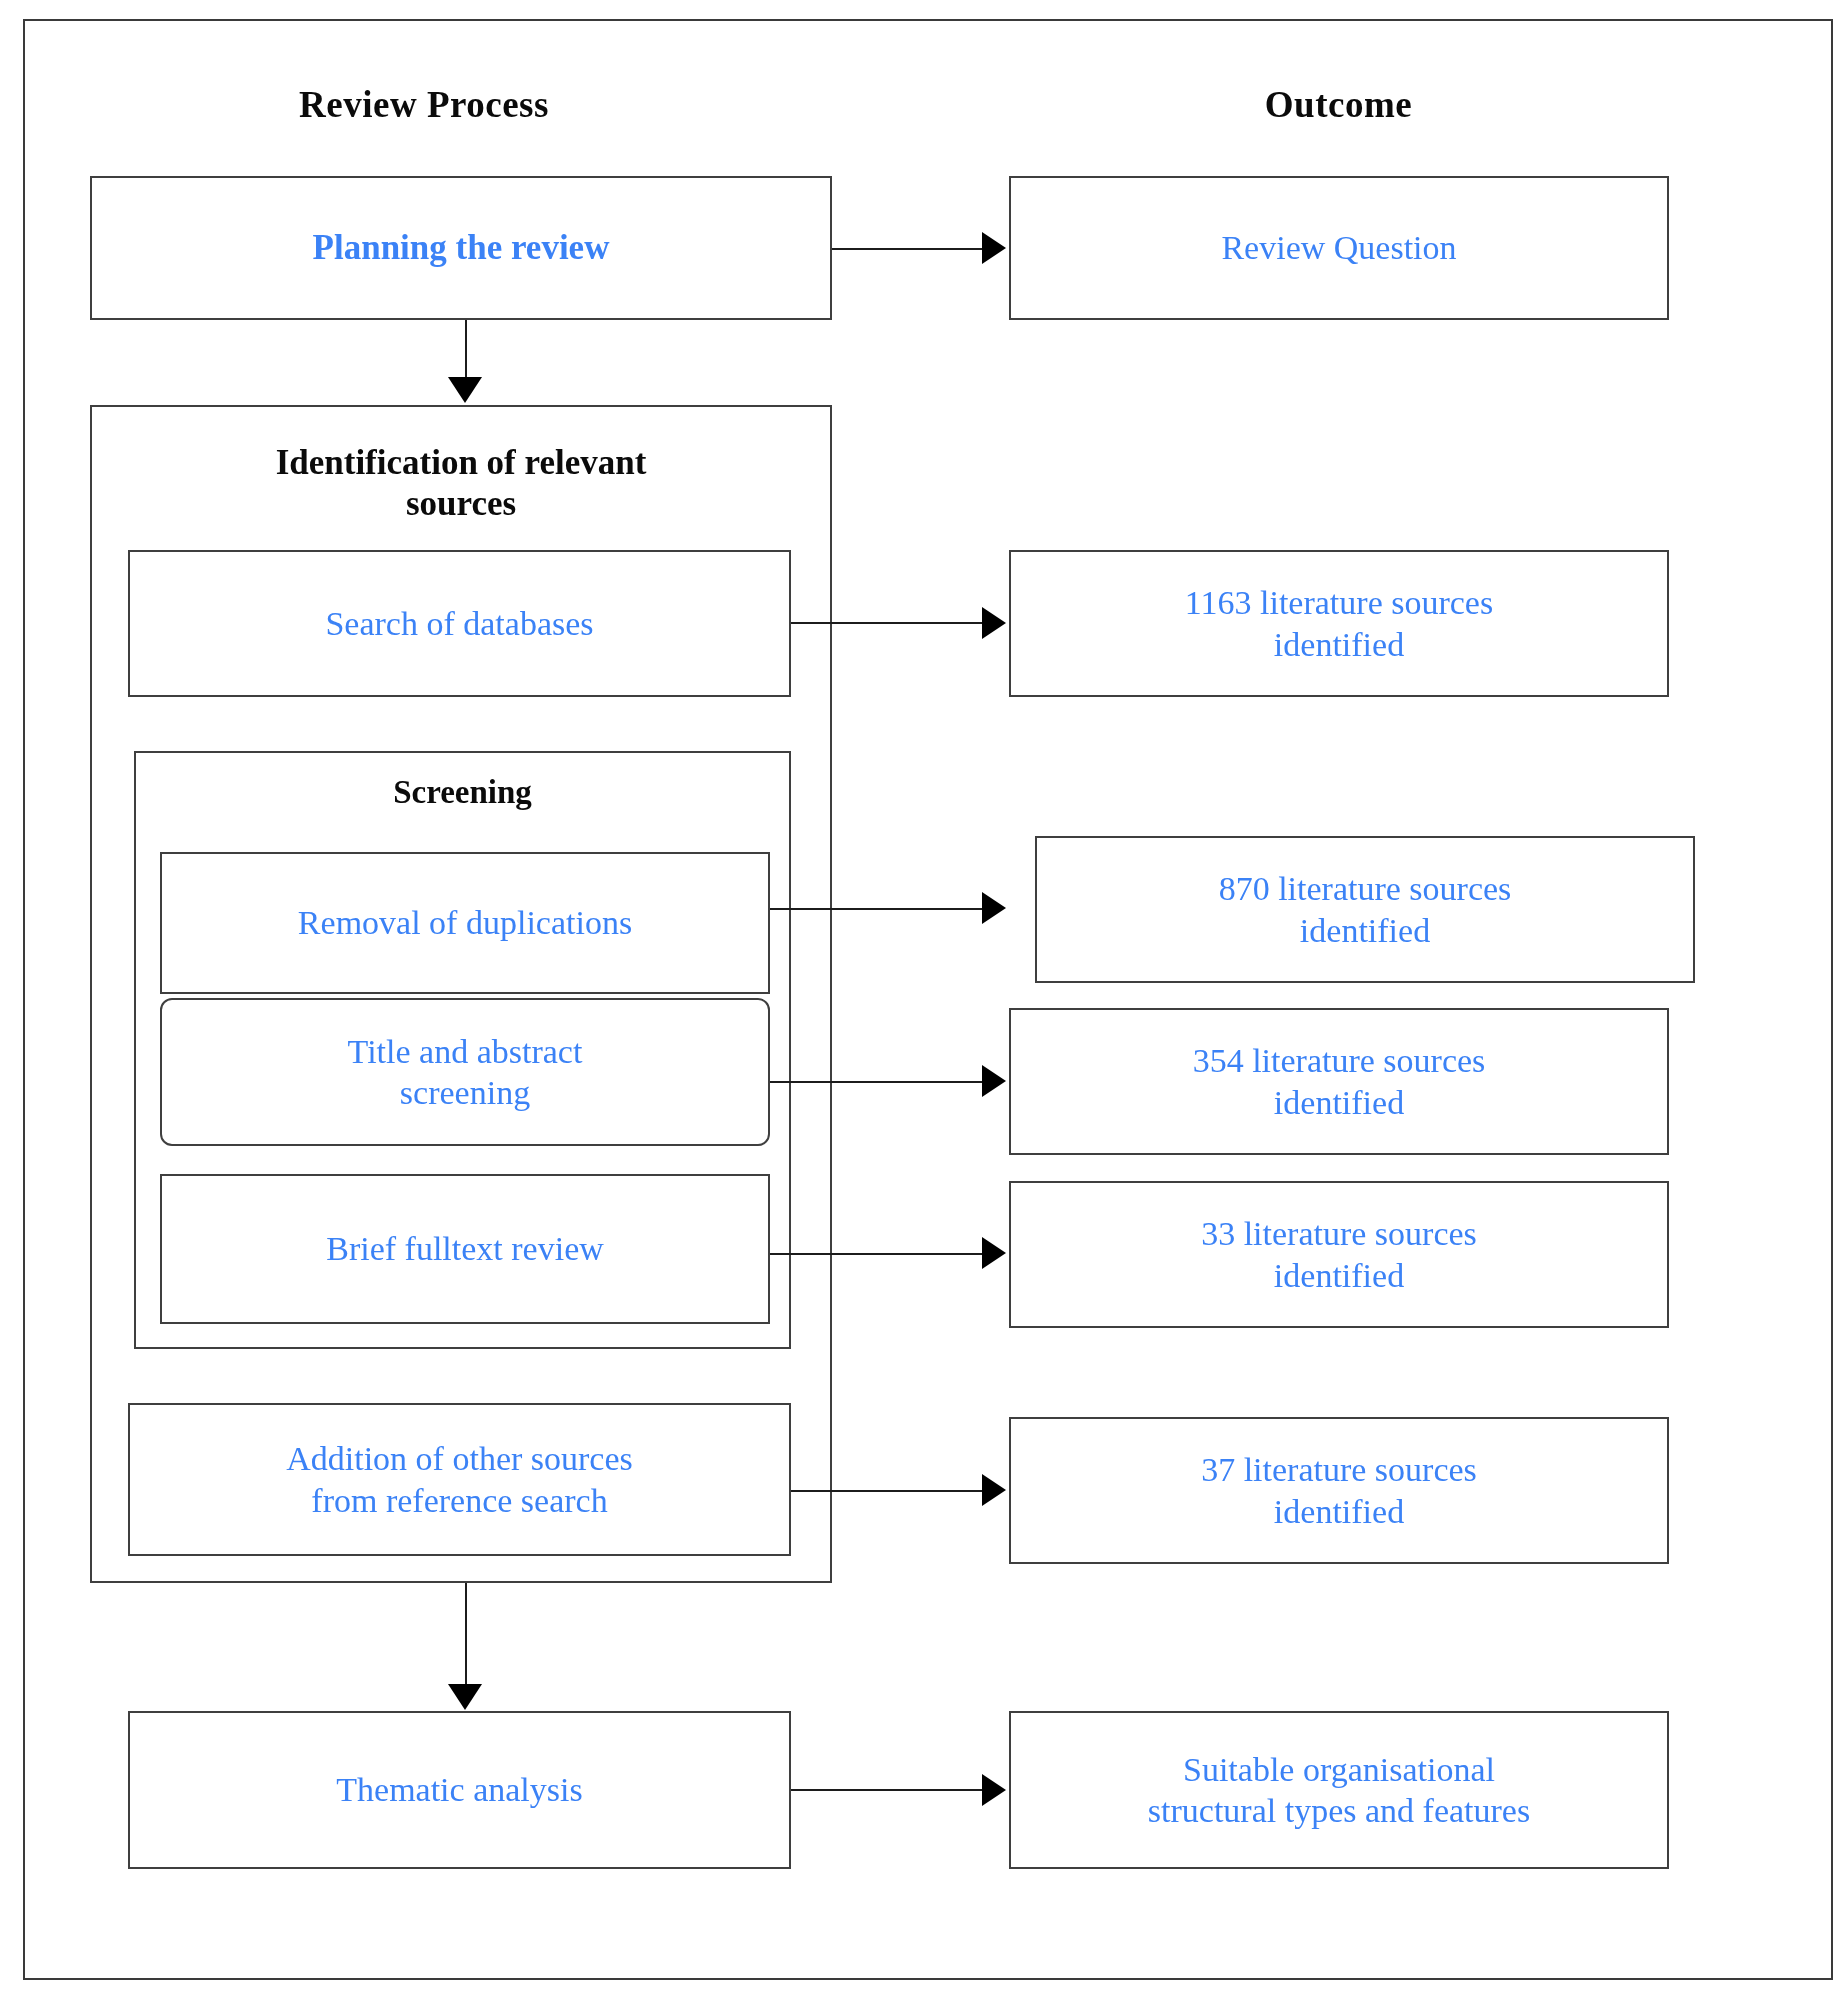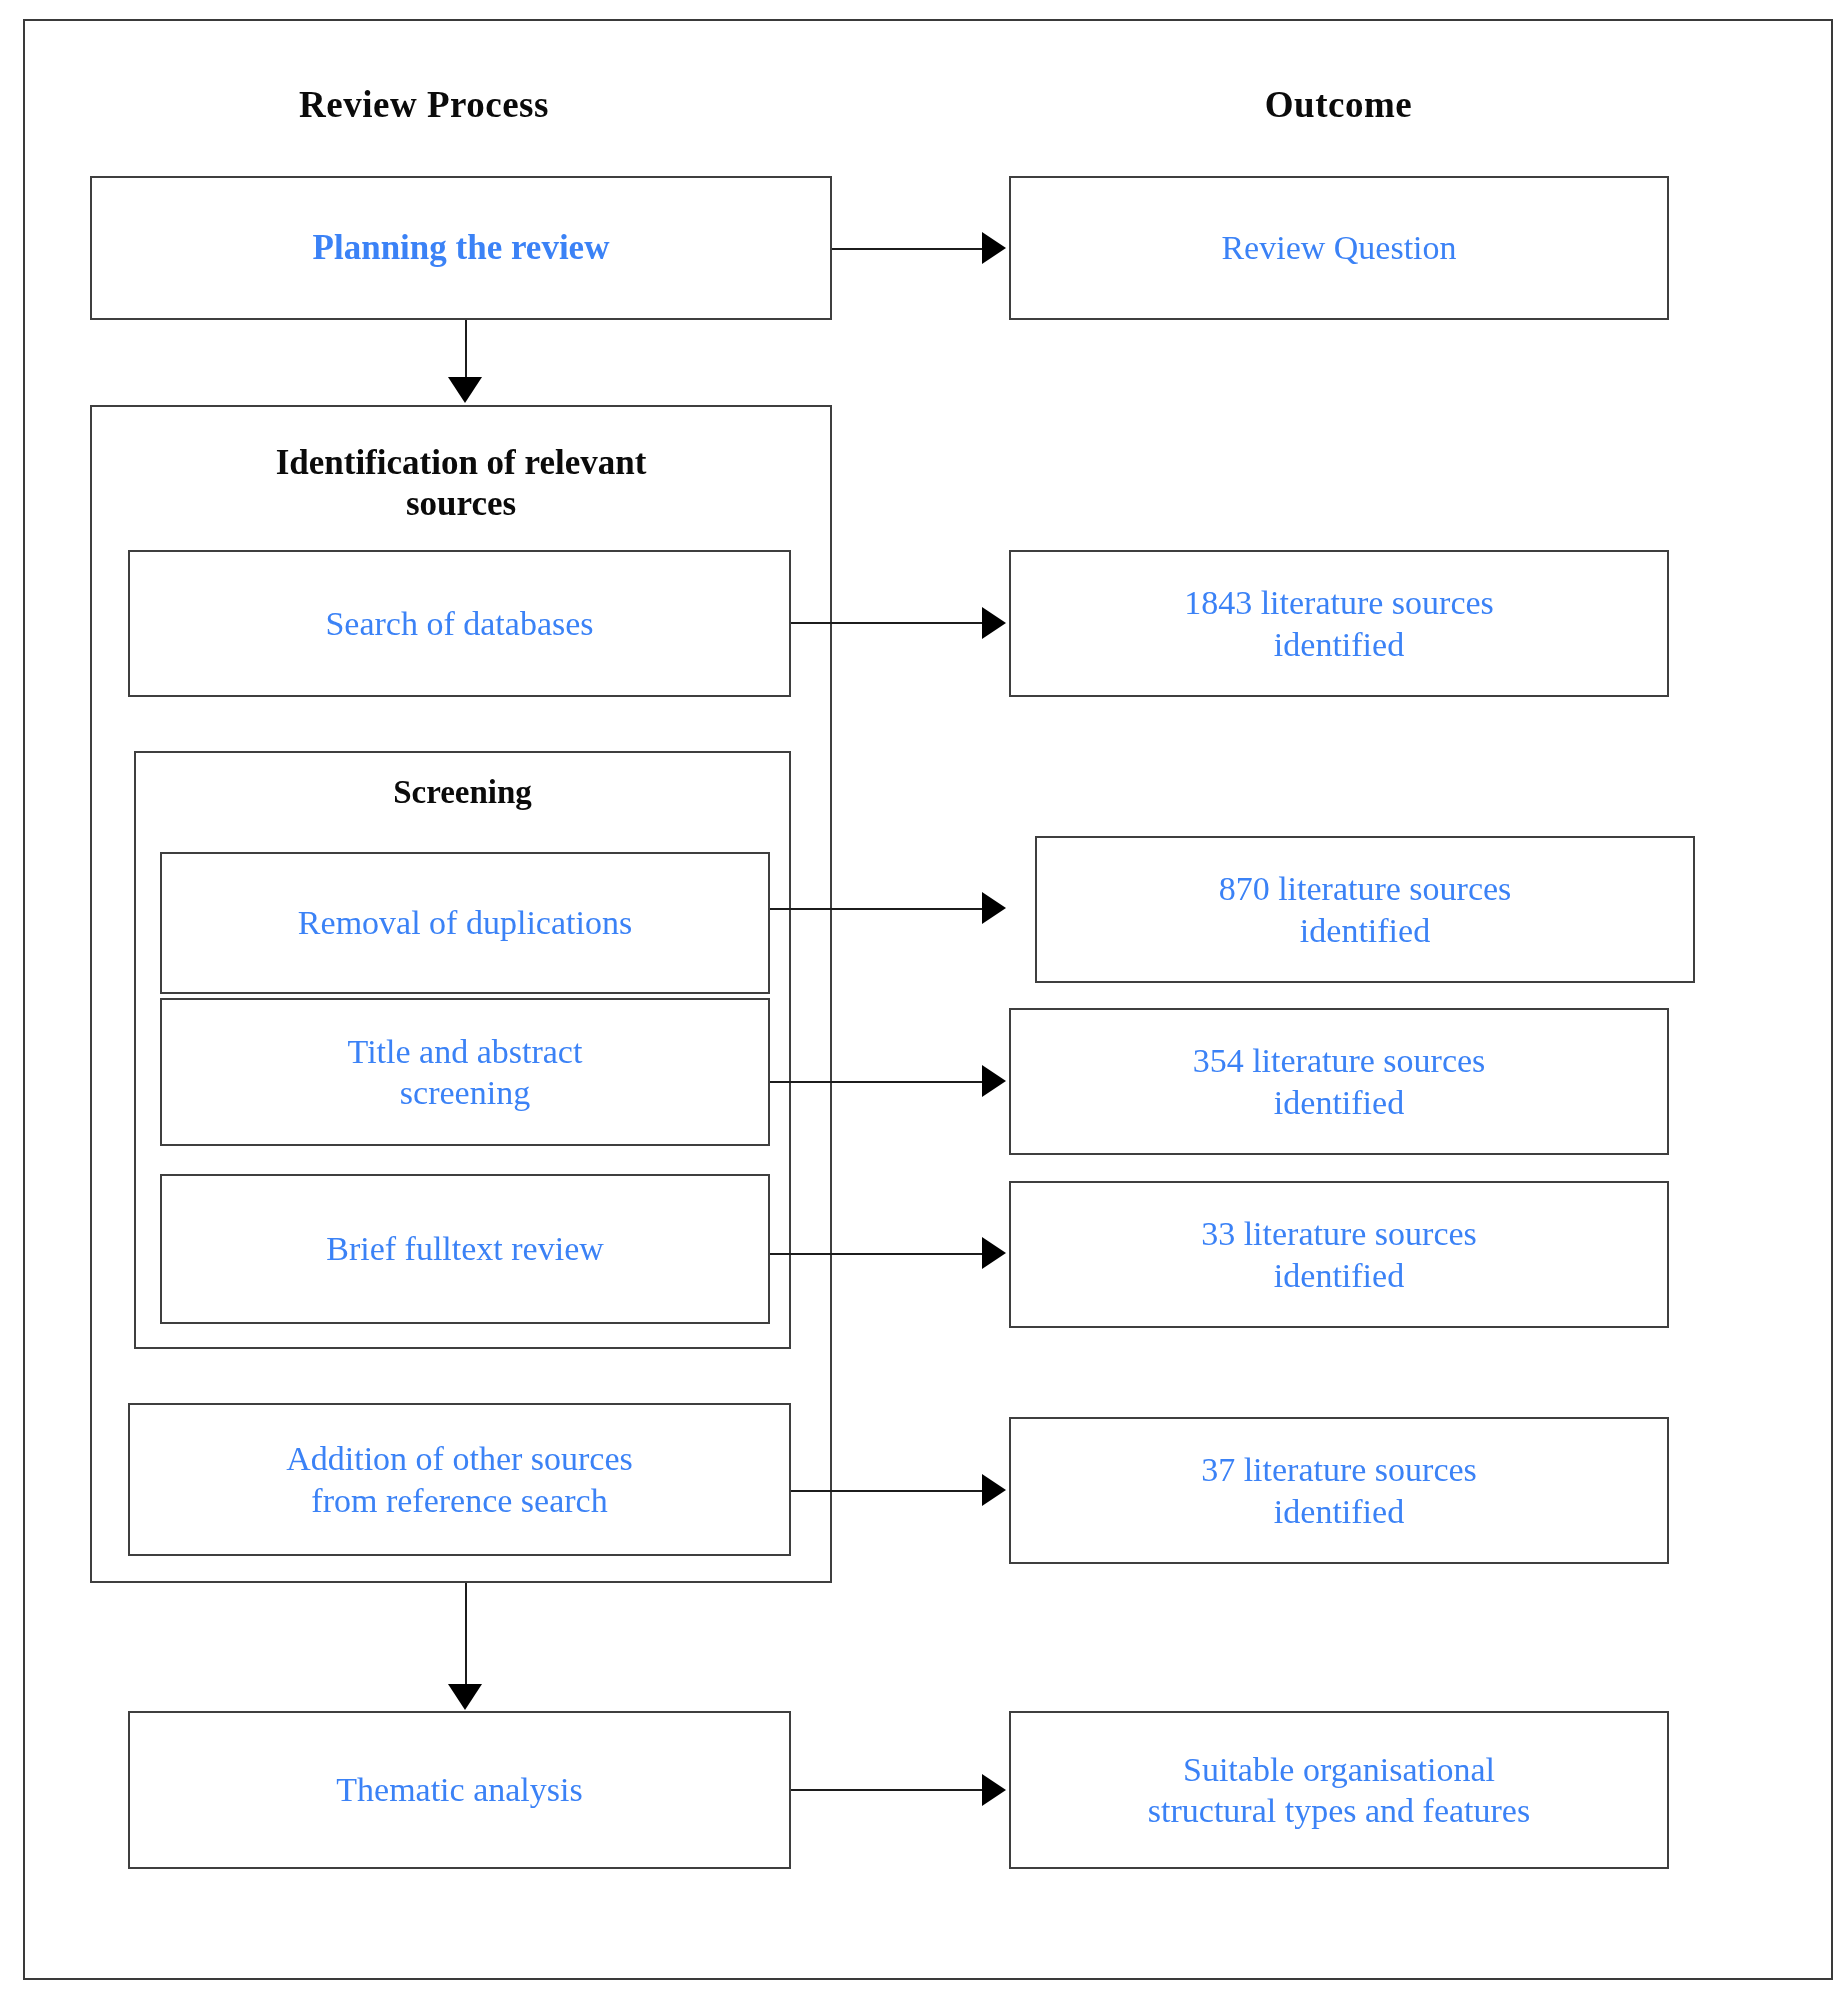--- a/index.html
+++ b/index.html
@@ -167,7 +167,7 @@
   </div>
 
   <div class="box outcome" style="left:1009px; top:550px; width:660px; height:147px;">
-    <span class="txt">1843 literature sources
+    <span class="txt">1163 literature sources
 identified</span>
   </div>
 

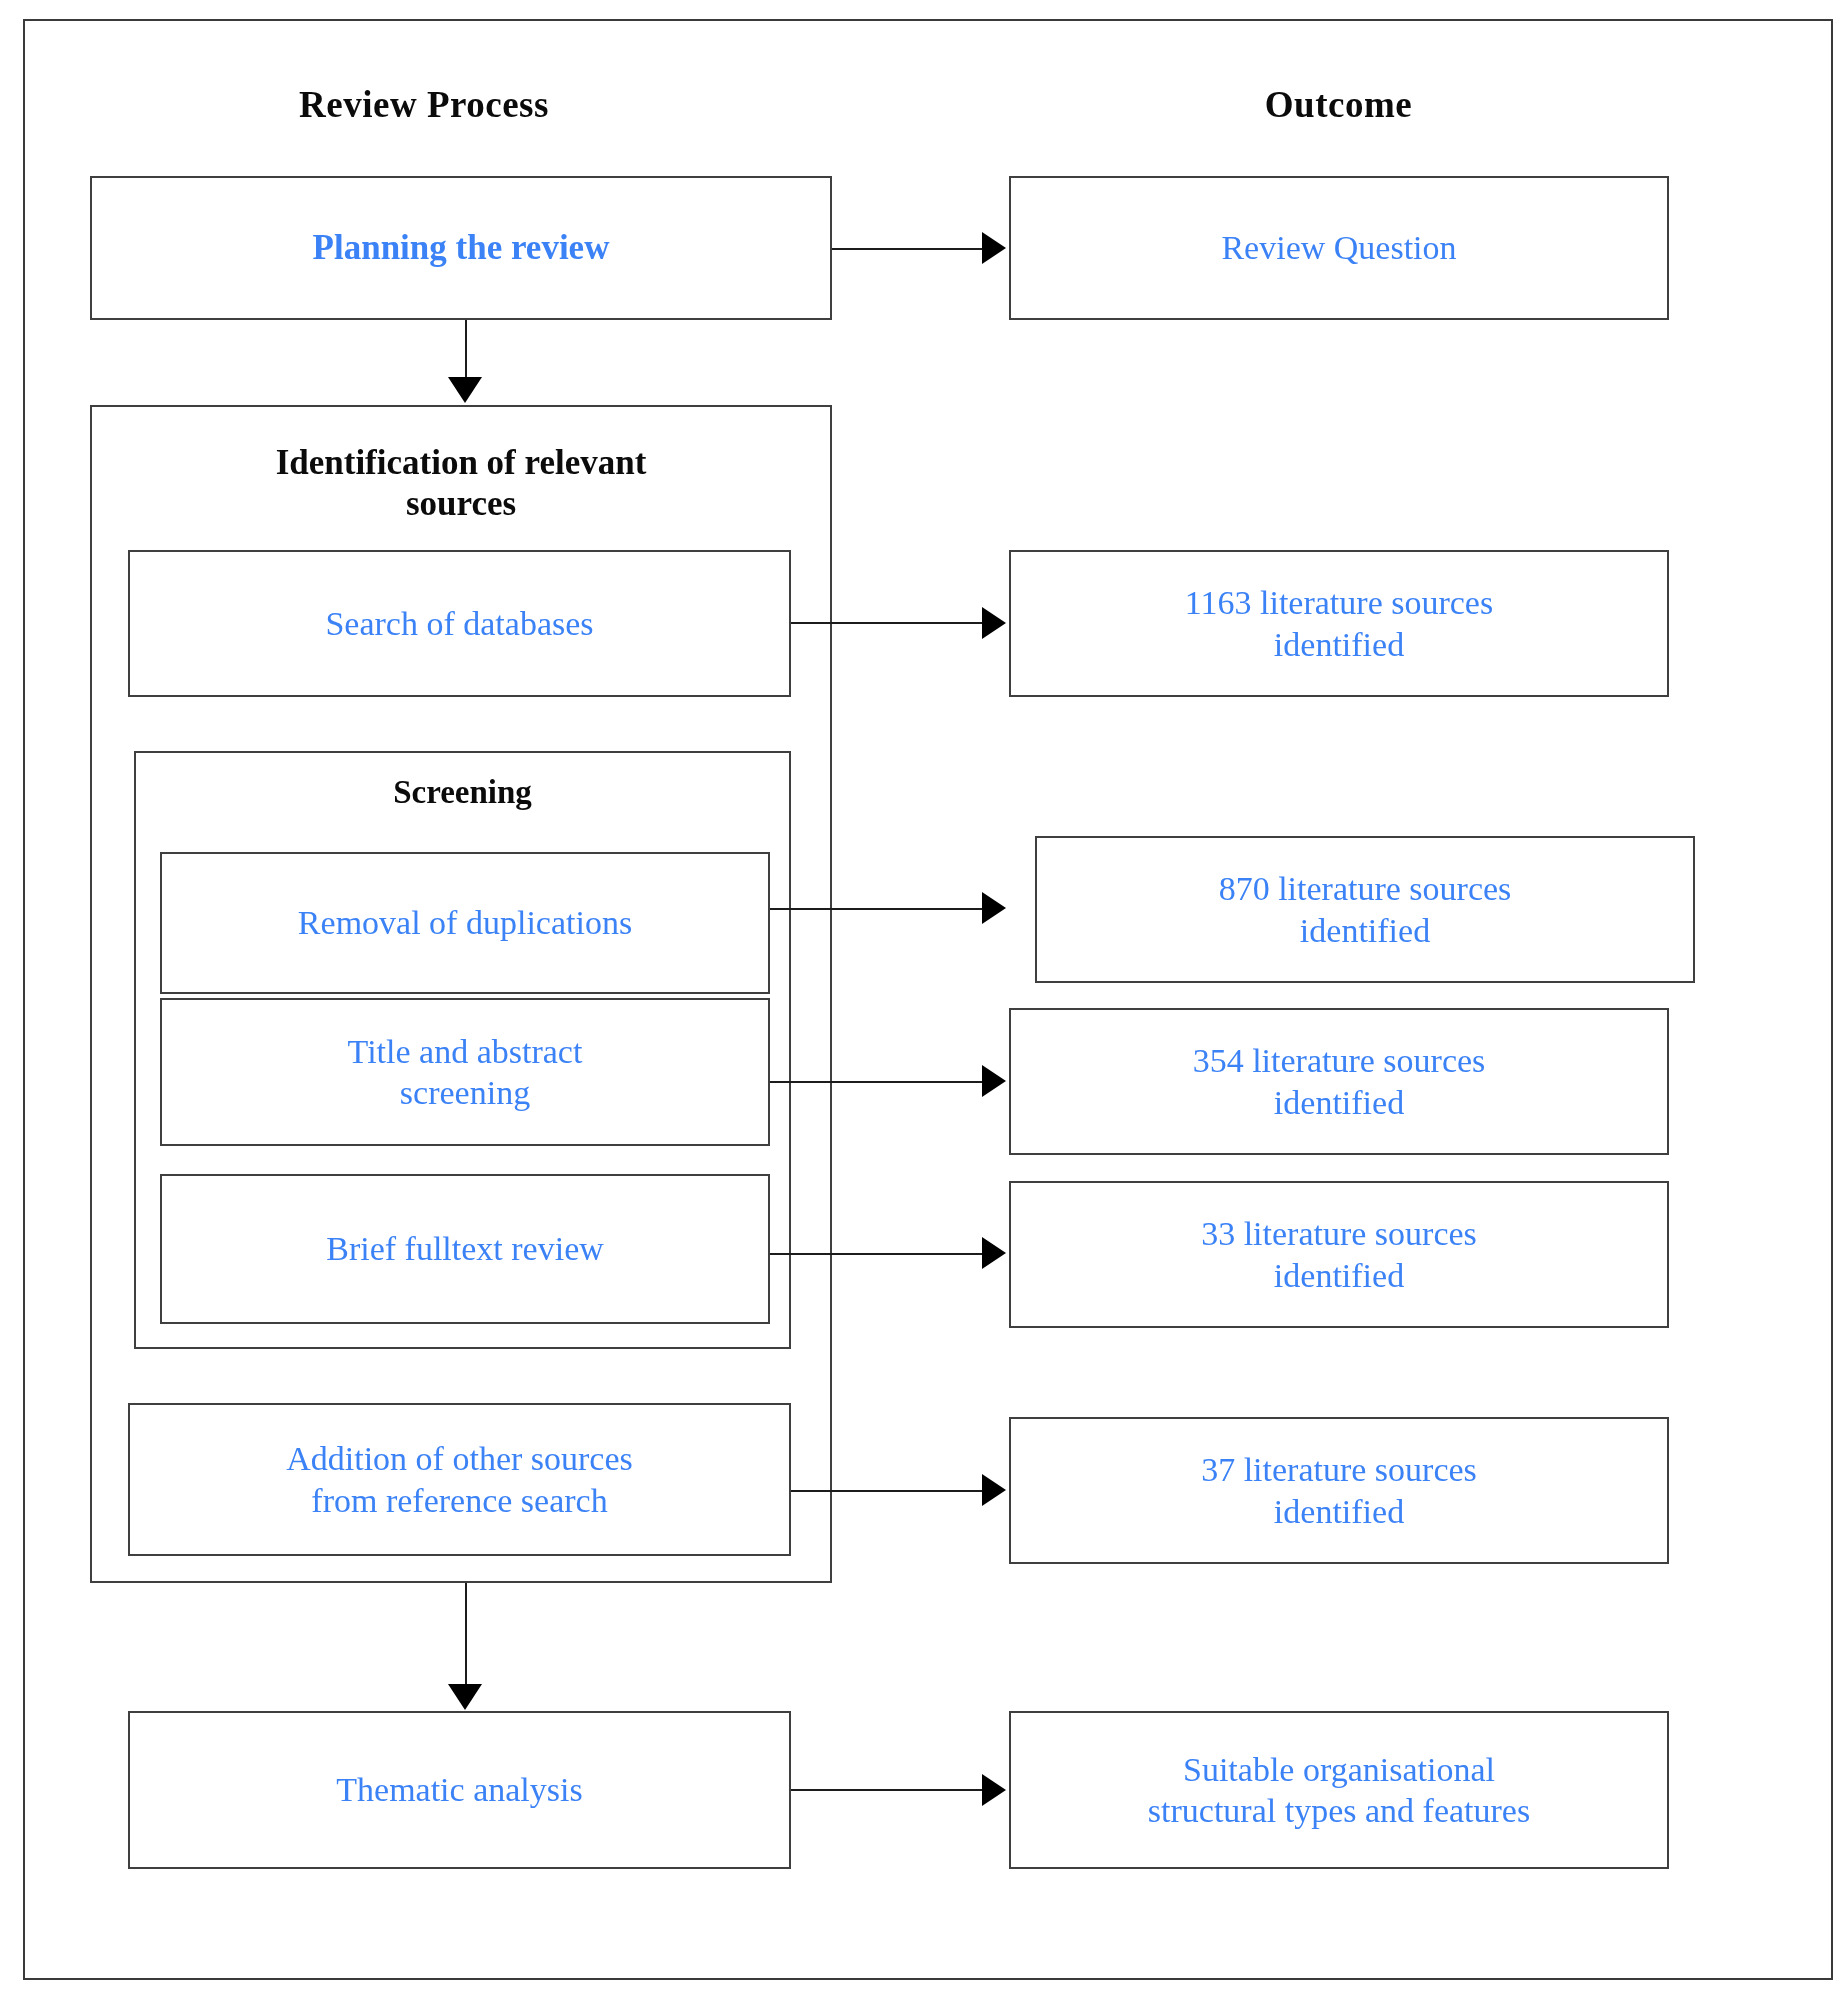--- a/index.html
+++ b/index.html
@@ -144,7 +144,7 @@
     <span class="txt">Removal of duplications</span>
   </div>
 
-  <div class="box proc" style="left:160px; top:998px; width:610px; height:148px;">
+  <div class="box proc" style="left:160px; top:998px; width:610px; height:148px;border-radius:12px;">
     <span class="txt">Title and abstract
 screening</span>
   </div>

